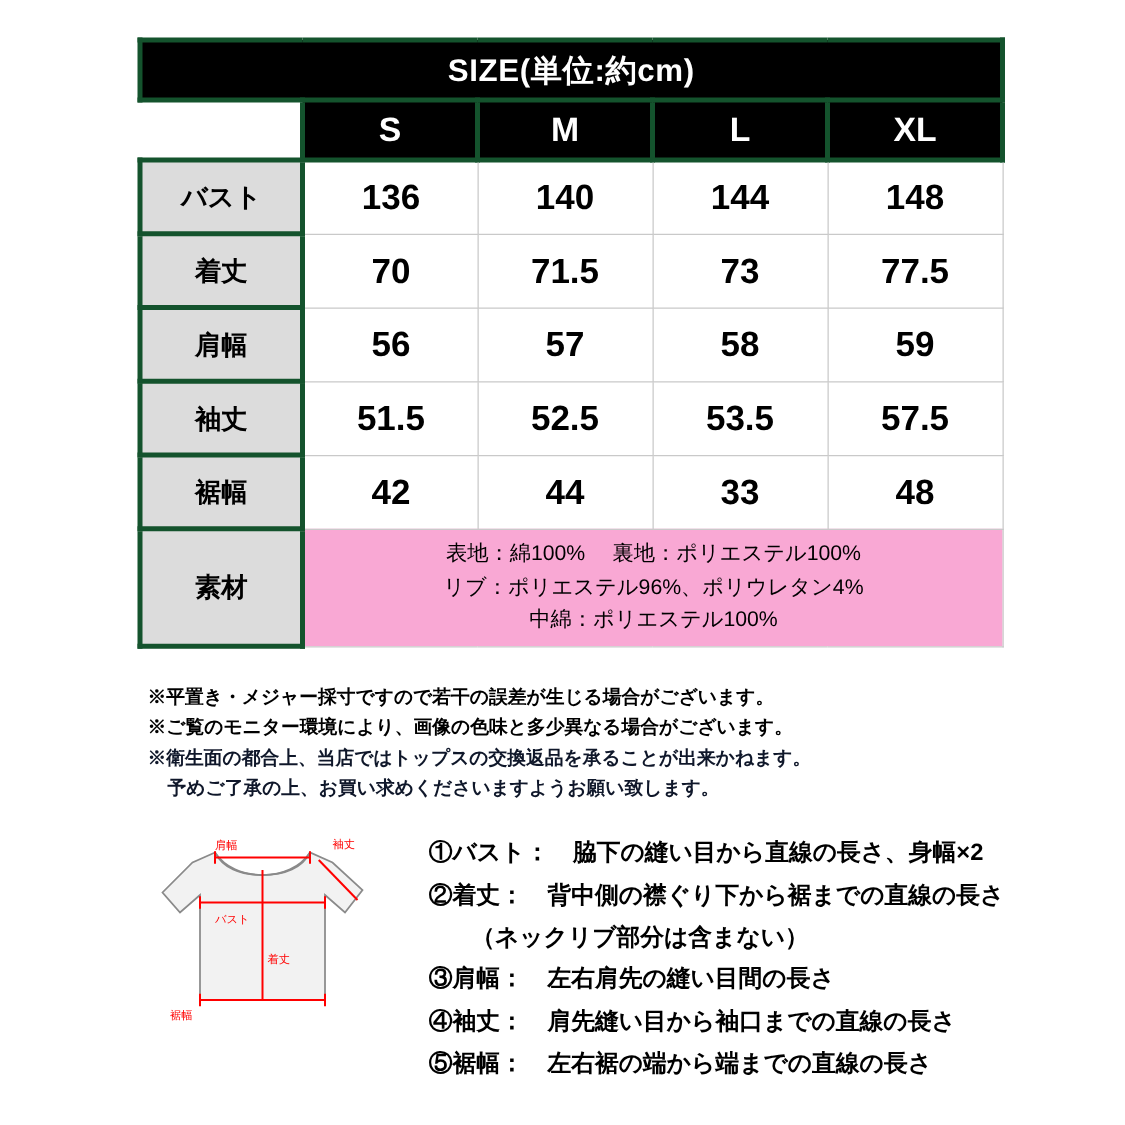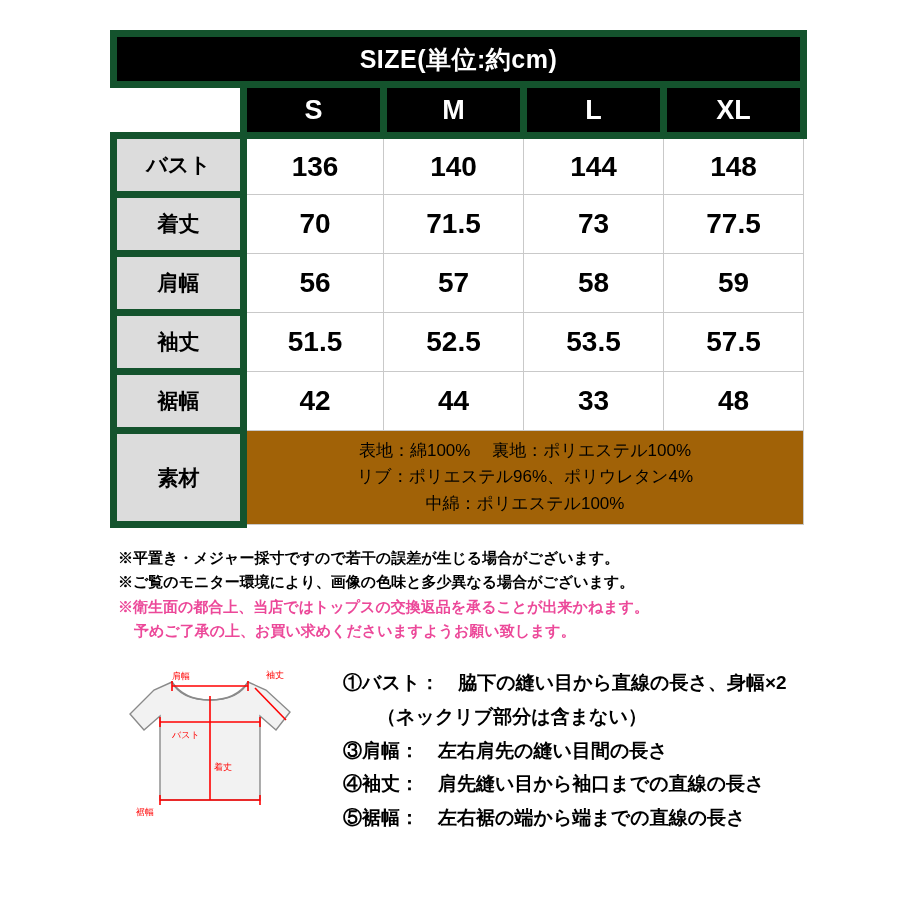--- a/index.html
+++ b/index.html
@@ -34,7 +34,7 @@
     table-layout: fixed;
   }
   table.size-table td {
-    border: 7px solid #14532d;
+    border: 4px solid #14532d;
     text-align: center;
     vertical-align: middle;
     padding: 0;

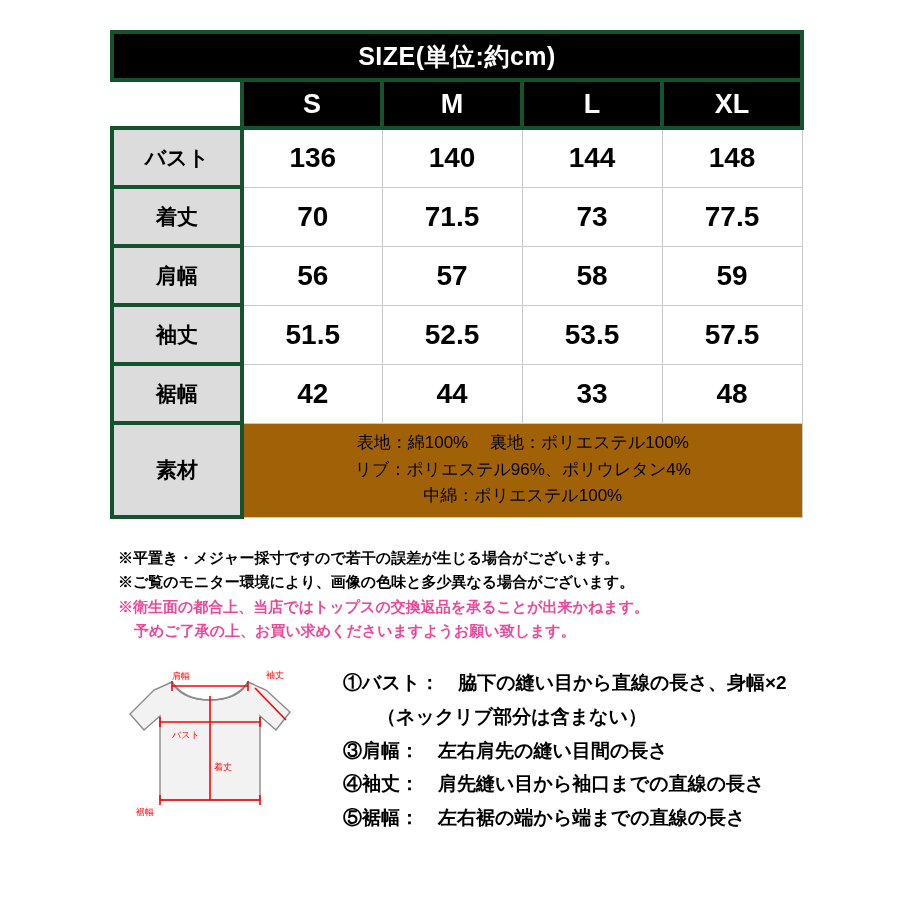--- a/index.html
+++ b/index.html
@@ -80,7 +80,7 @@
   .data-row { height: 59px; }
   .material-row { height: 94px; }
   .material-cell {
-    background: #a16207;
+    background: #f9a8d4;
     text-align: left;
     padding: 8px 0 8px 110px;
     font-size: 17px;

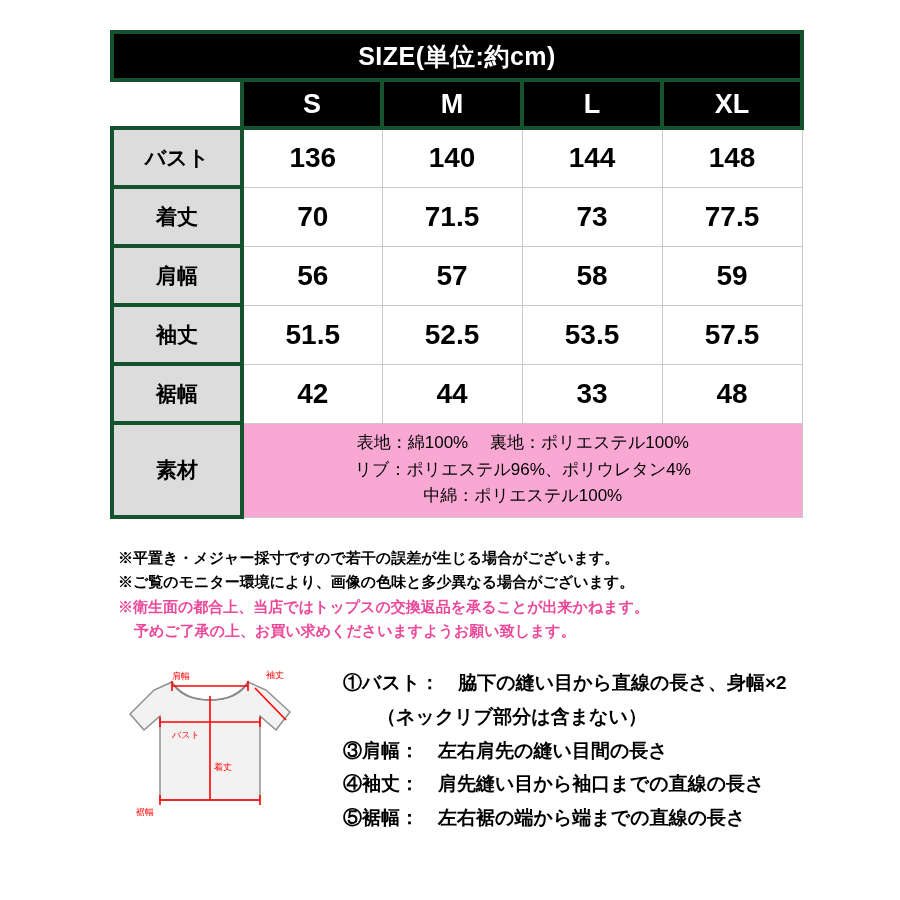--- a/index.html
+++ b/index.html
@@ -104,7 +104,7 @@
     white-space: nowrap;
   }
   .note-line.red {
-    color: #ec4899;
+    color: #0f172a;
   }
   .note-line.red.indent {
     padding-left: 16px;

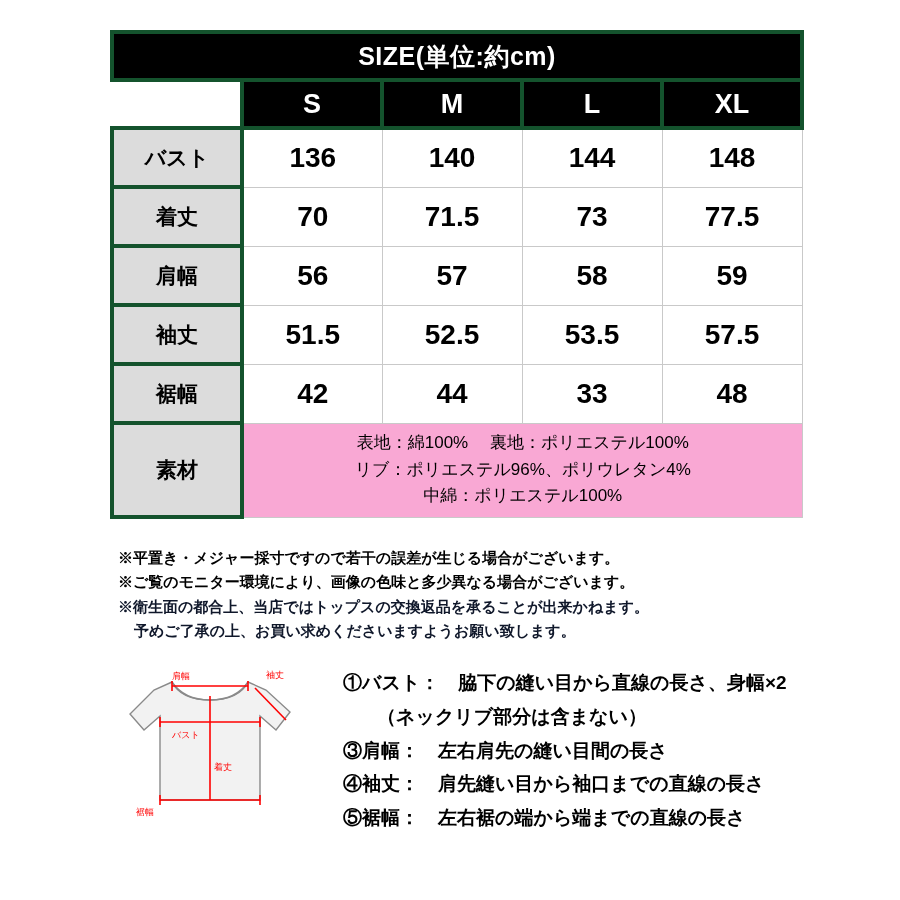--- a/index.html
+++ b/index.html
@@ -257,6 +257,7 @@
 
     <div class="legend">
       <div class="legend-item">①バスト：　脇下の縫い目から直線の長さ、身幅×2</div>
+      <div class="legend-item">②着丈：　背中側の襟ぐり下から裾までの直線の長さ</div>
       <div class="legend-item sub">（ネックリブ部分は含まない）</div>
       <div class="legend-item">③肩幅：　左右肩先の縫い目間の長さ</div>
       <div class="legend-item">④袖丈：　肩先縫い目から袖口までの直線の長さ</div>

